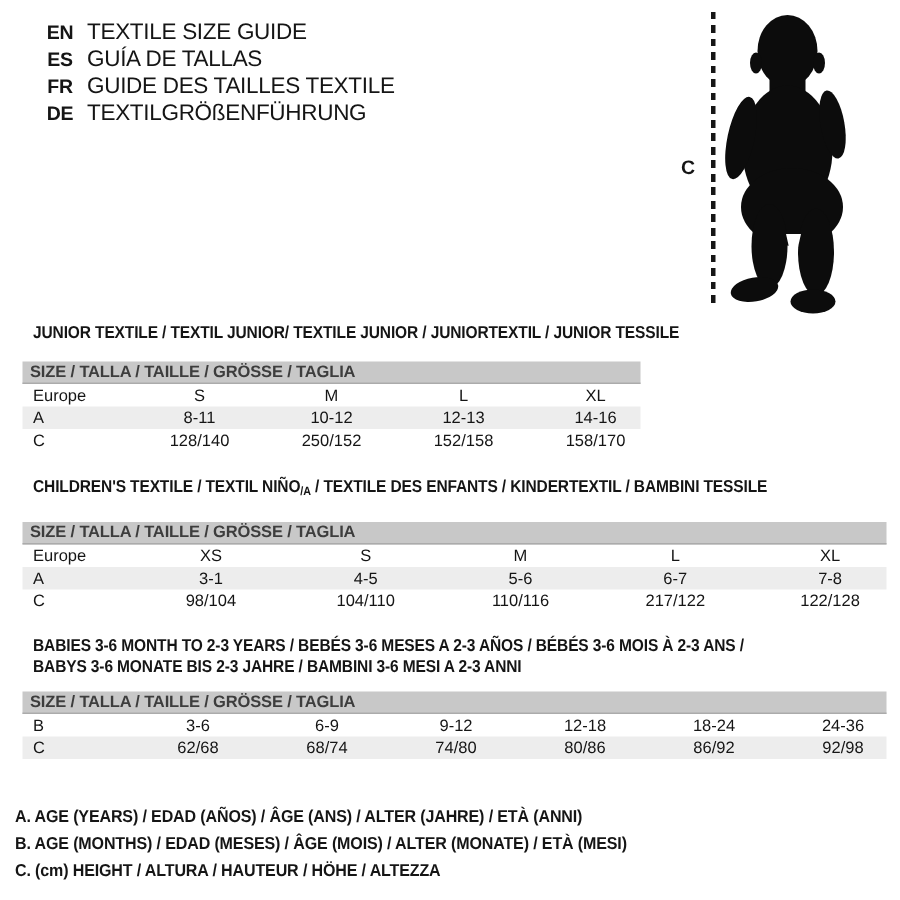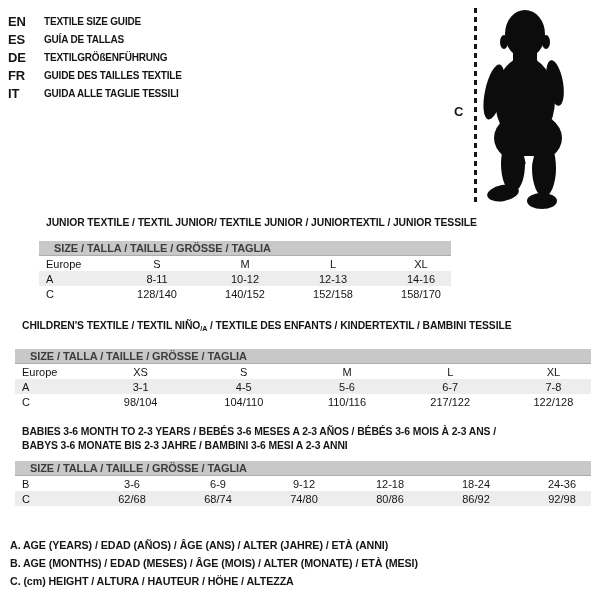--- a/index.html
+++ b/index.html
@@ -8,7 +8,7 @@
           color:#151515; }
 
   
-  .langs { position:absolute; left:8px; top:12px; }
+  .langs { position:absolute; left:22px; top:12px;text-align:center; }
   .lang-row { display:flex; height:18px; align-items:center; }
   .lang-code { width:36px; font-size:13px; font-weight:bold; letter-spacing:-0.2px; }
   .lang-label { font-size:10px; font-weight:bold; letter-spacing:-0.2px; white-space:nowrap; }

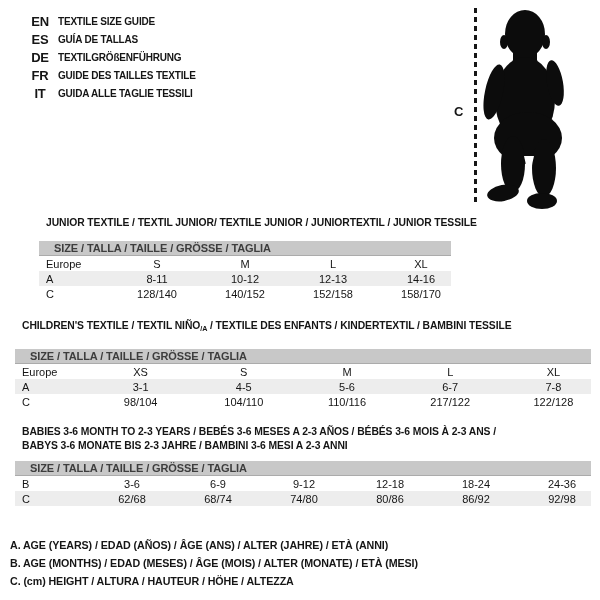--- a/index.html
+++ b/index.html
@@ -11,7 +11,7 @@
   .langs { position:absolute; left:22px; top:12px;text-align:center; }
   .lang-row { display:flex; height:18px; align-items:center; }
   .lang-code { width:36px; font-size:13px; font-weight:bold; letter-spacing:-0.2px; }
-  .lang-label { font-size:10px; font-weight:bold; letter-spacing:-0.2px; white-space:nowrap; }
+  .lang-label { font-size:15px; font-weight:normal; letter-spacing:-0.2px; white-space:nowrap; }
 
   
   .figure { position:absolute; left:0; top:0; width:600px; height:215px; pointer-events:none; }

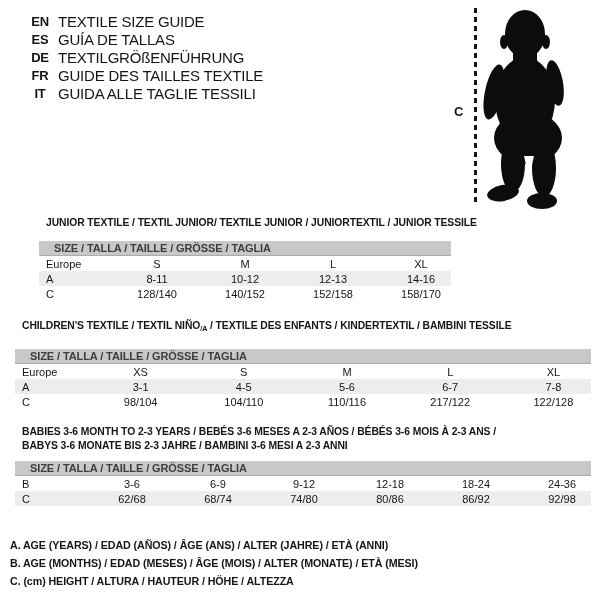--- a/index.html
+++ b/index.html
@@ -63,12 +63,12 @@
       <span class="lang-label">GUÍA DE TALLAS</span>
     </div>
     <div class="lang-row">
+      <span class="lang-code">FR</span>
+      <span class="lang-label">GUIDE DES TAILLES TEXTILE</span>
+    </div>
+    <div class="lang-row">
       <span class="lang-code">DE</span>
       <span class="lang-label">TEXTILGRÖßENFÜHRUNG</span>
-    </div>
-    <div class="lang-row">
-      <span class="lang-code">FR</span>
-      <span class="lang-label">GUIDE DES TAILLES TEXTILE</span>
     </div>
     <div class="lang-row">
       <span class="lang-code">IT</span>

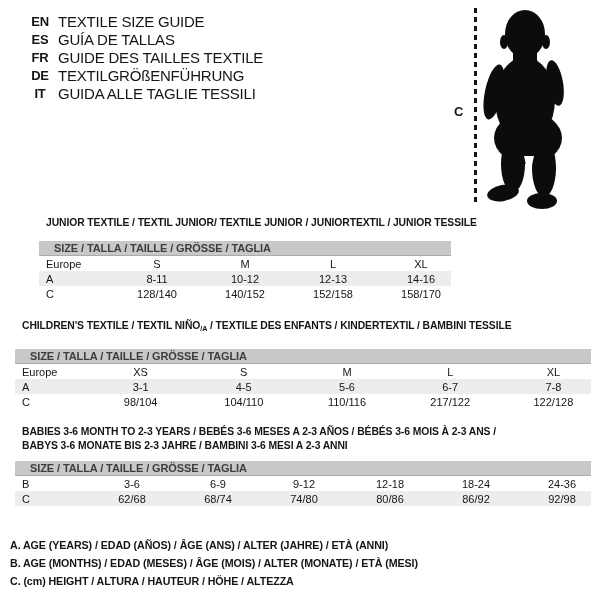--- a/index.html
+++ b/index.html
@@ -69,10 +69,6 @@
     <div class="lang-row">
       <span class="lang-code">DE</span>
       <span class="lang-label">TEXTILGRÖßENFÜHRUNG</span>
-    </div>
-    <div class="lang-row">
-      <span class="lang-code">IT</span>
-      <span class="lang-label">GUIDA ALLE TAGLIE TESSILI</span>
     </div>
   </div>
 

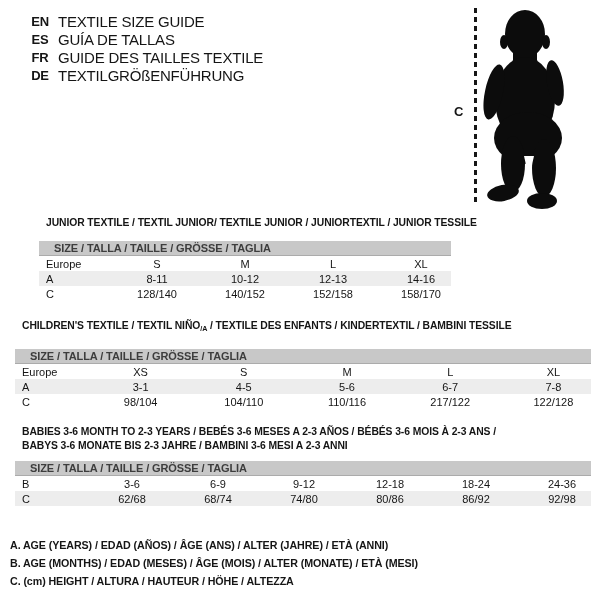--- a/index.html
+++ b/index.html
@@ -25,7 +25,7 @@
   .sec-title { margin-left:7px; font-size:11.5px; font-weight:bold; line-height:14px;
                letter-spacing:-0.1px; white-space:nowrap; transform:scaleX(0.9); transform-origin:0 50%; }
   .sec-title .sub { font-size:8px; vertical-align:-2px; }
-  .sec1 { top:215px; width:412px;margin-left:24px; }
+  .sec1 { top:215px; width:412px; }
   .sec2 { top:318px; width:576px; }
   .sec3 { top:424px; width:576px; }
   .sec1 .size-bar { margin-top:12px; }

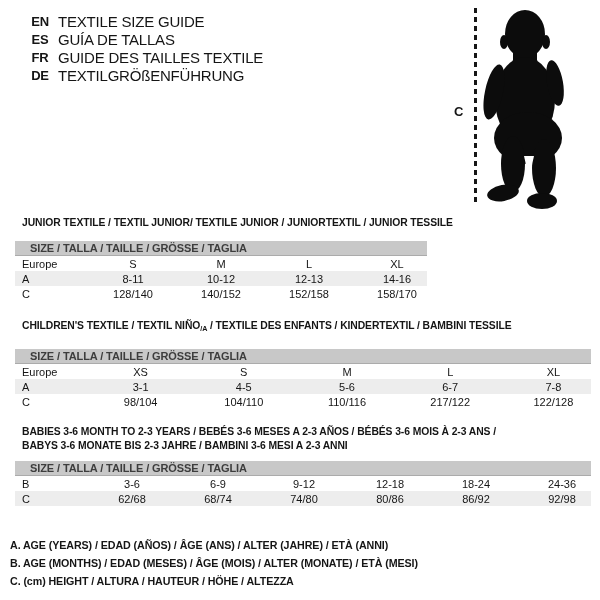--- a/index.html
+++ b/index.html
@@ -32,7 +32,7 @@
   .sec2 .size-bar { margin-top:13px; }
   .sec3 .size-bar { margin-top:9px; }
   .size-bar { height:15px; background:#c8c8c8; border-bottom:1px solid #ababab;
-              display:flex; align-items:center; padding-left:15px; box-sizing:border-box;
+              display:flex; align-items:center; padding-left:5px; box-sizing:border-box;
               font-size:11px; font-weight:bold; color:#3d3d3d; letter-spacing:-0.1px;
               transform-origin:0 50%;text-align:right; }
   .trow { display:grid; height:15px; align-items:center; font-size:11px;gap:28px; }

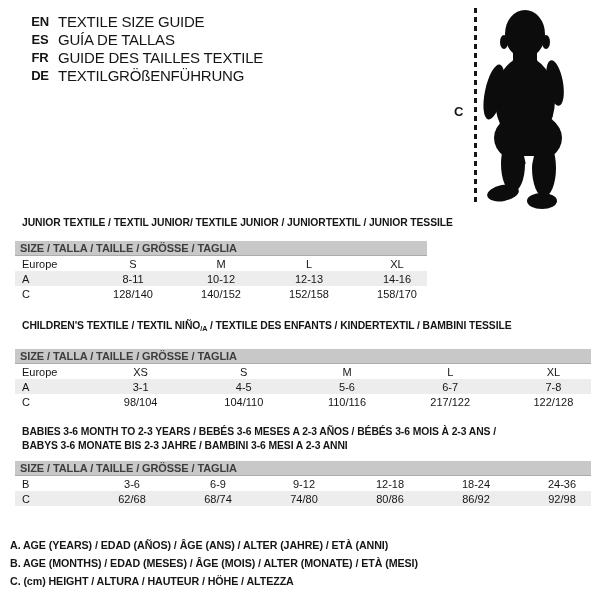--- a/index.html
+++ b/index.html
@@ -114,7 +114,7 @@
     <div class="trow cols5">
       <div class="cell lbl">C</div>
       <div class="cell">128/140</div>
-      <div class="cell">140/152</div>
+      <div class="cell">250/152</div>
       <div class="cell">152/158</div>
       <div class="cell">158/170</div>
     </div>

